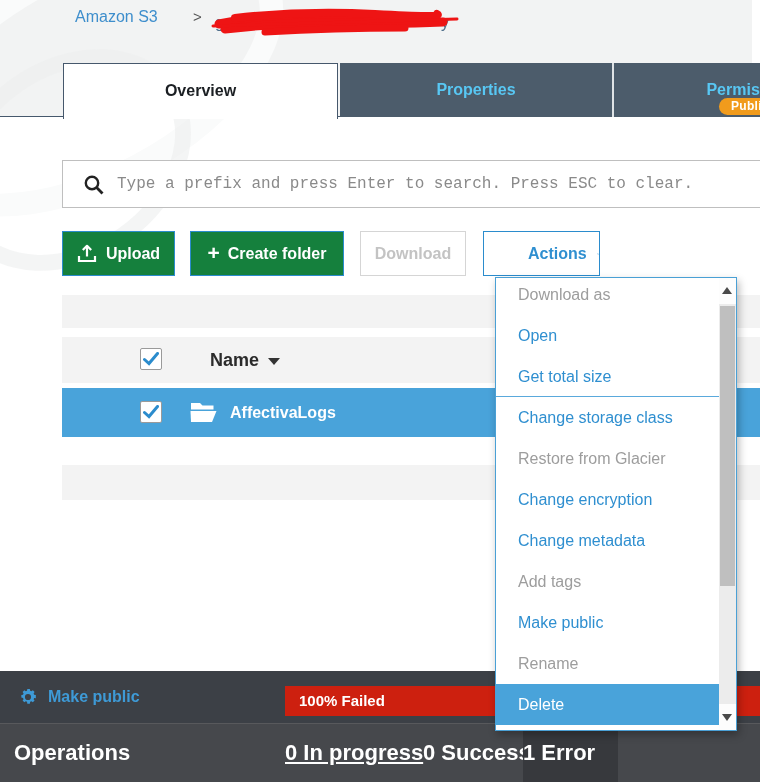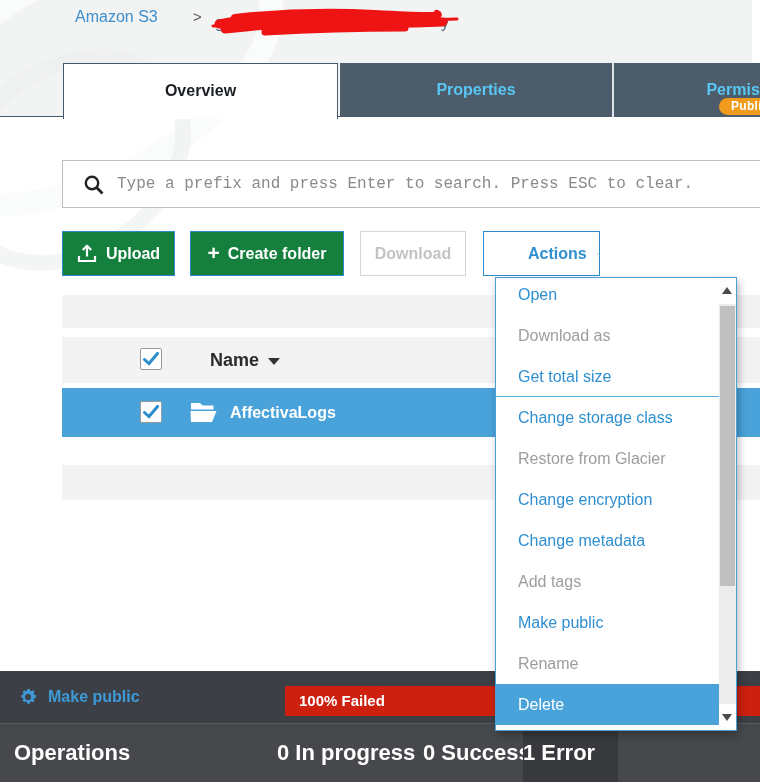--- a/index.html
+++ b/index.html
@@ -214,11 +214,11 @@
   <div class="menu">
     <div class="menu-items">
 
-    <div class="menu-item enabled">
+    <div class="menu-item disabled">
+          <span>Download as</span>
+        </div>
+        <div class="menu-item enabled">
           <span>Open</span>
-        </div>
-        <div class="menu-item disabled">
-          <span>Download as</span>
         </div>
         <div class="menu-item enabled divider-after">
           <span>Get total size</span>

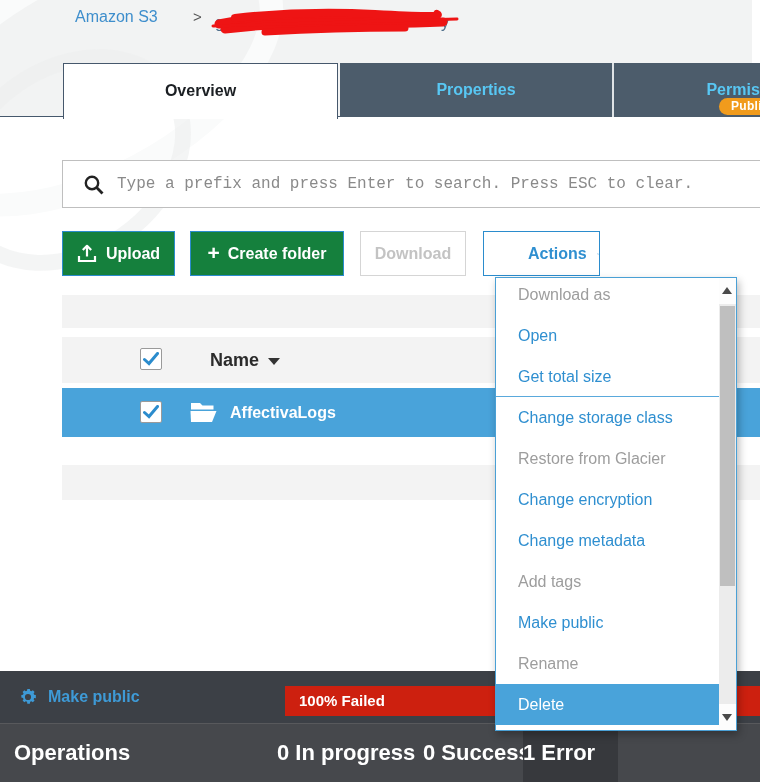--- a/index.html
+++ b/index.html
@@ -98,7 +98,7 @@
   .statusbar { position:absolute; left:0; top:723px; width:760px; height:59px;
     background:#46484c; border-top:1px solid #58595c; color:#fff; font-size:22px; font-weight:bold; }
   .sb-title { position:absolute; left:14px; top:0; height:58px; line-height:58px; }
-  .sb-inprogress { position:absolute; left:277px; top:0; height:58px; line-height:58px; cursor:pointer; }
+  .sb-inprogress { position:absolute; left:285px; top:0; height:58px; line-height:58px; cursor:pointer;text-decoration:underline; }
   .sb-success { position:absolute; left:423px; top:0; height:58px; line-height:58px; cursor:pointer; }
   .sb-error { position:absolute; left:523px; top:0; width:95px; height:58px; line-height:58px;
     background:#37393d; text-align:left; cursor:pointer; }

